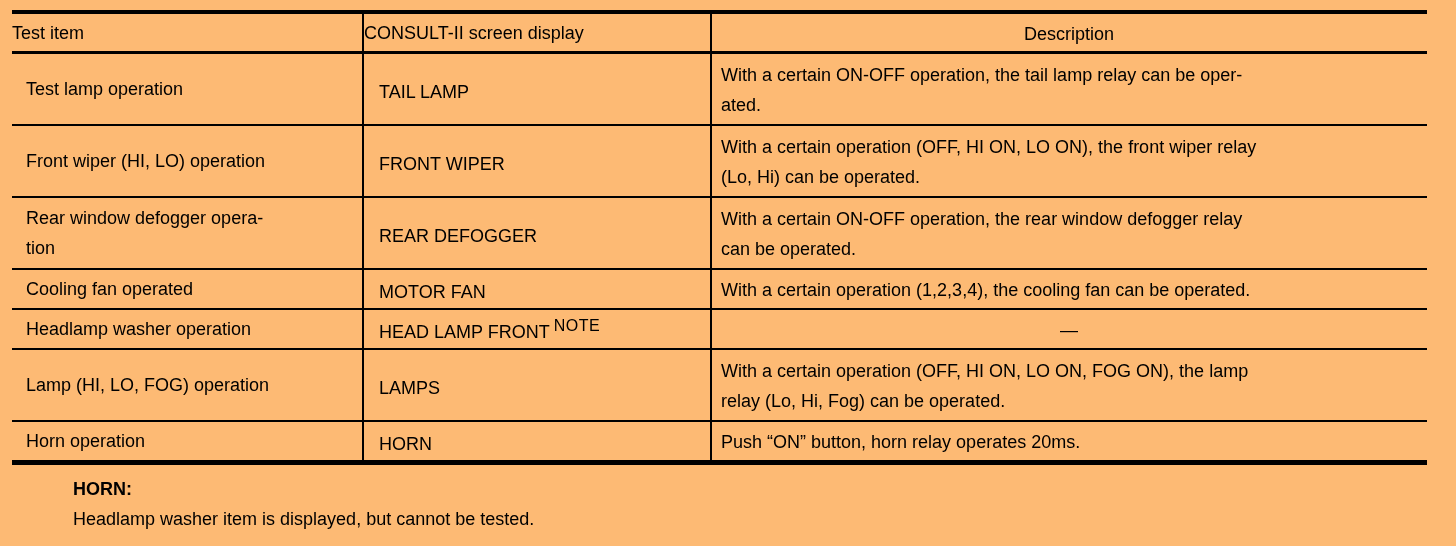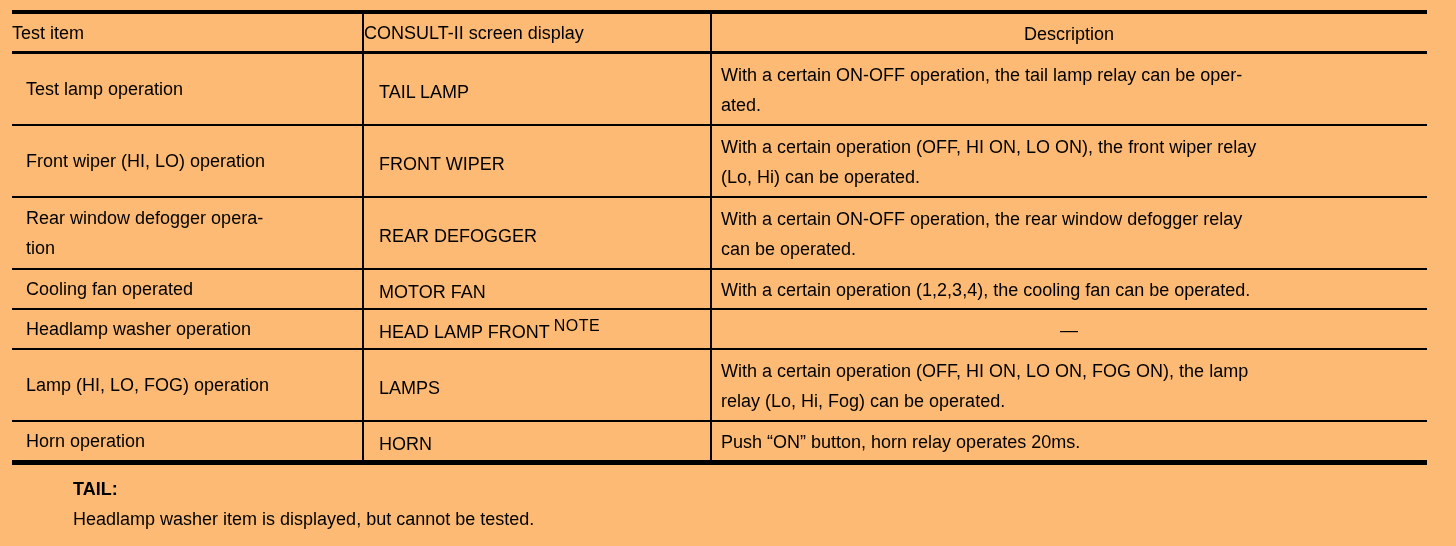--- a/index.html
+++ b/index.html
@@ -120,7 +120,7 @@
   </table>
 
   <div class="footer-note">
-    <div class="note-label">TAIL:</div>
+    <div class="note-label">HORN:</div>
     <div class="note-text">Headlamp washer item is displayed, but cannot be tested.</div>
   </div>
 

